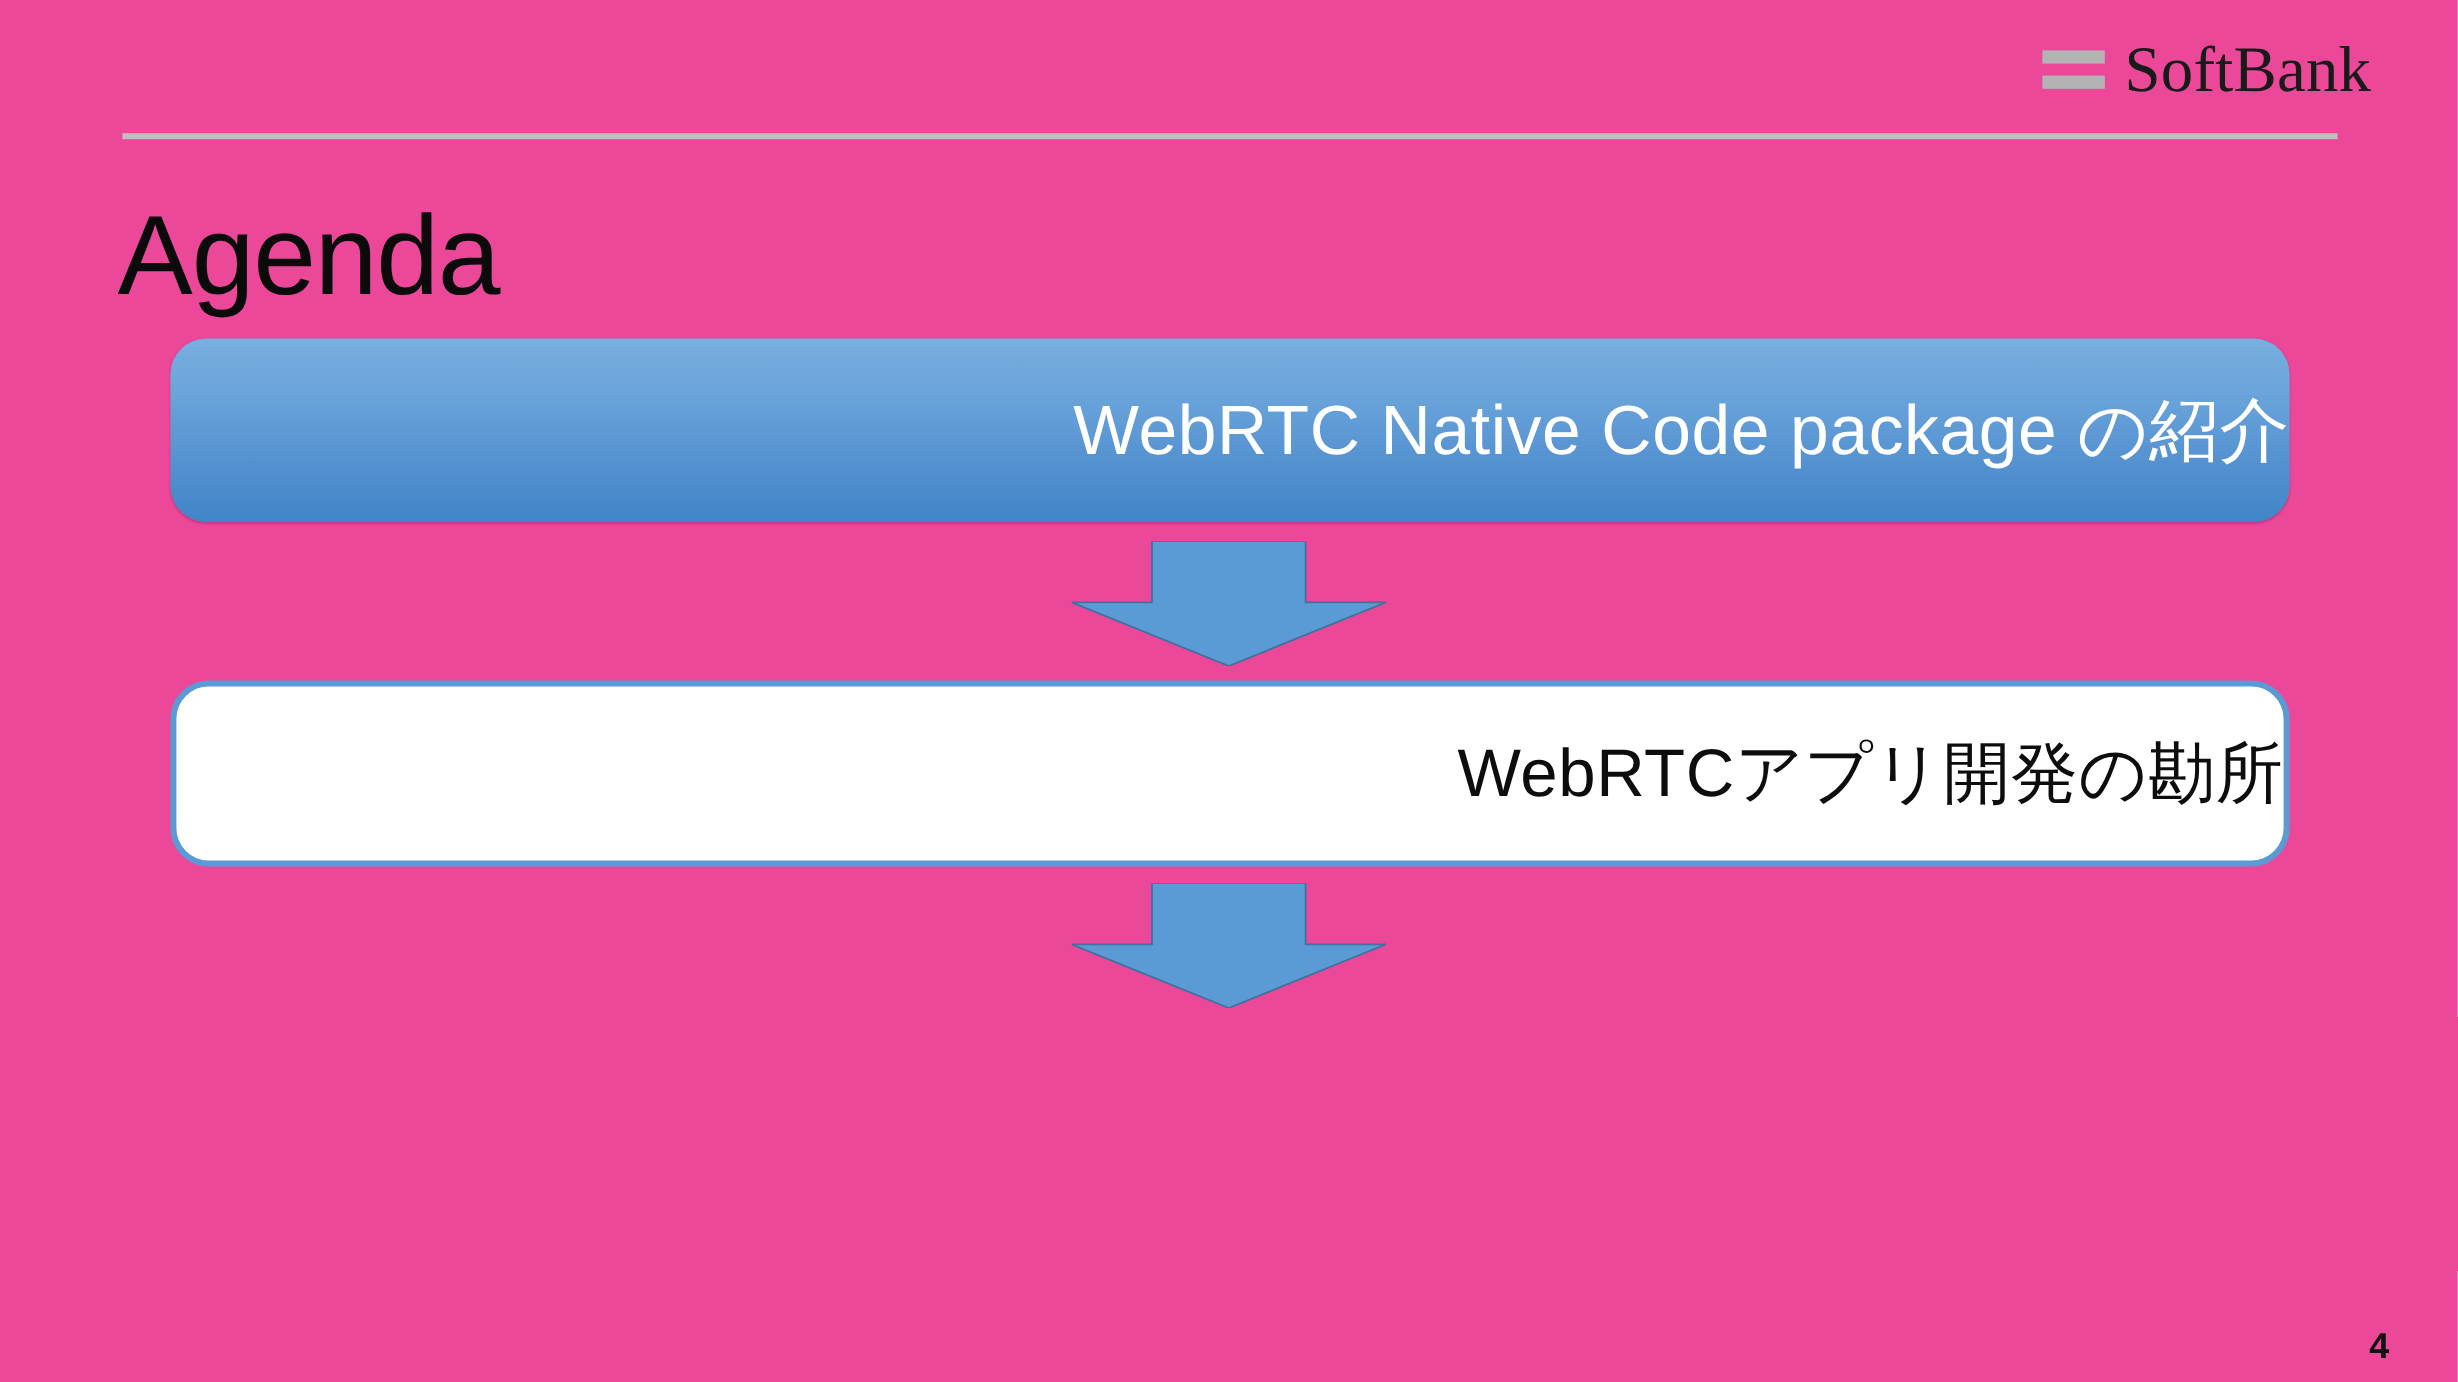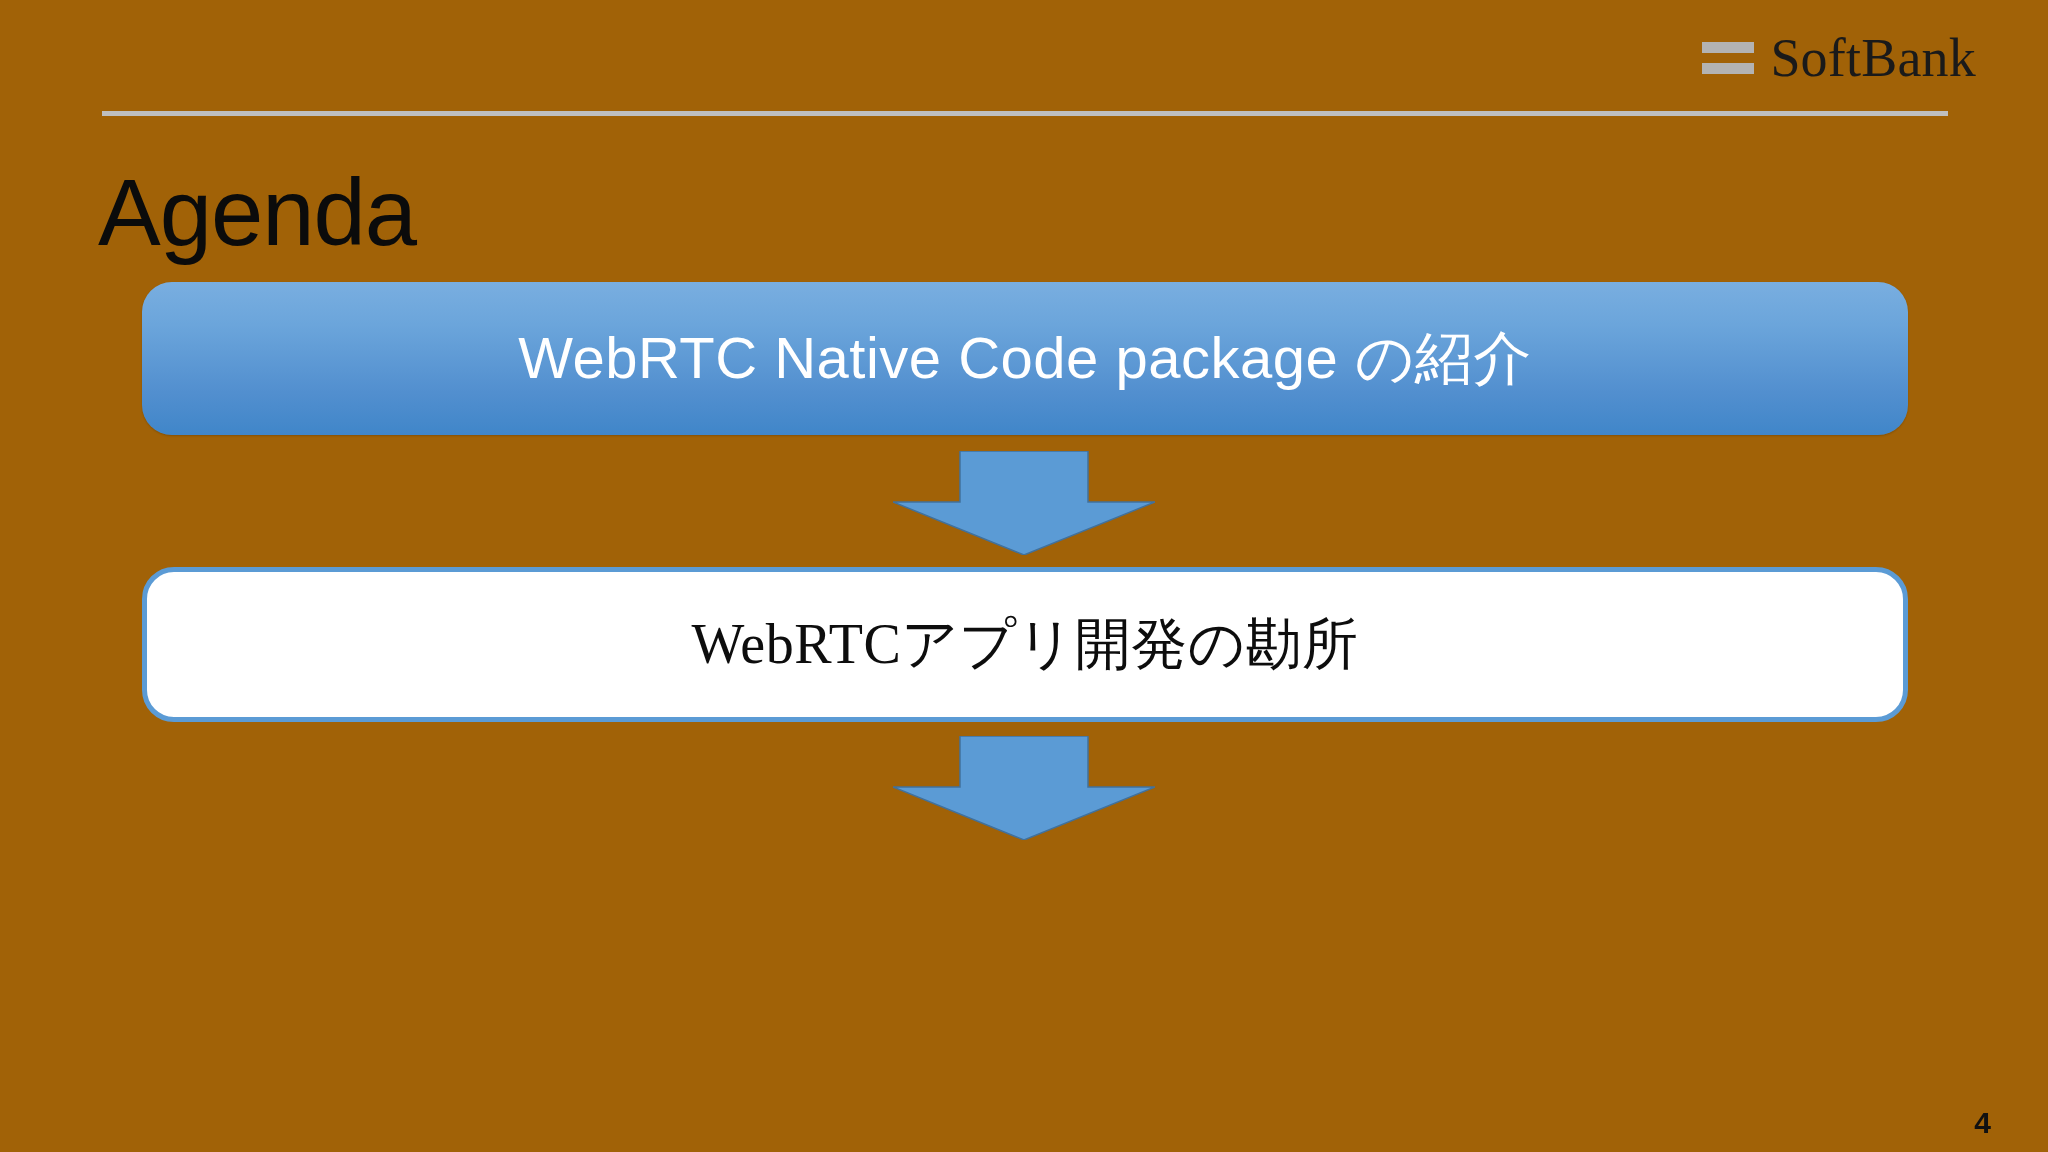--- a/index.html
+++ b/index.html
@@ -20,7 +20,7 @@
   .slide {
     position: absolute;
     inset: 0;
-    background: #a16207;
+    background: #ec4899;
   }
 
   

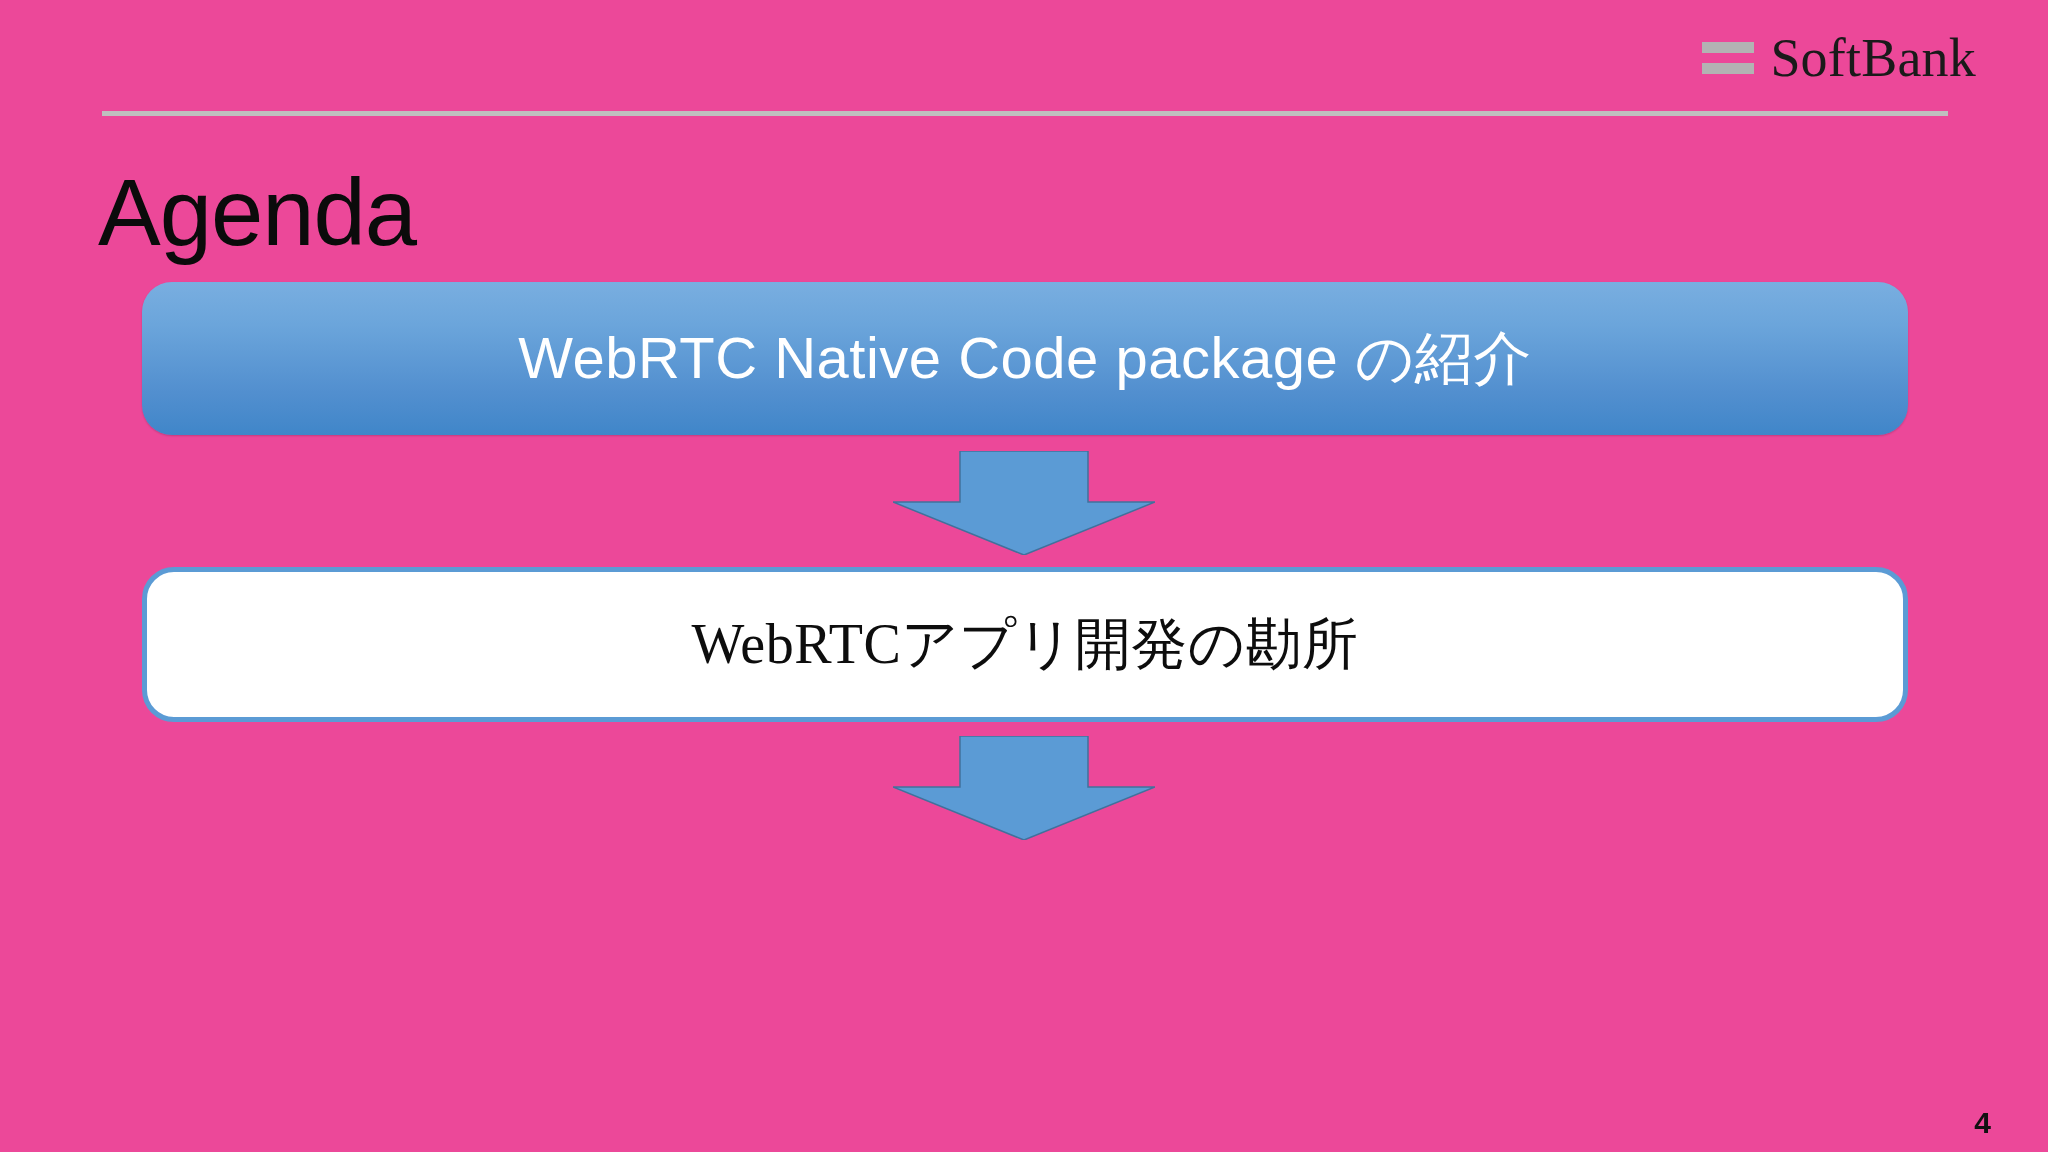--- a/index.html
+++ b/index.html
@@ -87,7 +87,7 @@
     box-sizing: border-box;
     display: flex;
     align-items: center;
-    justify-content: center;
+    justify-content: flex-end;
     text-align: center;
   }
   .flow-box .flow-label {

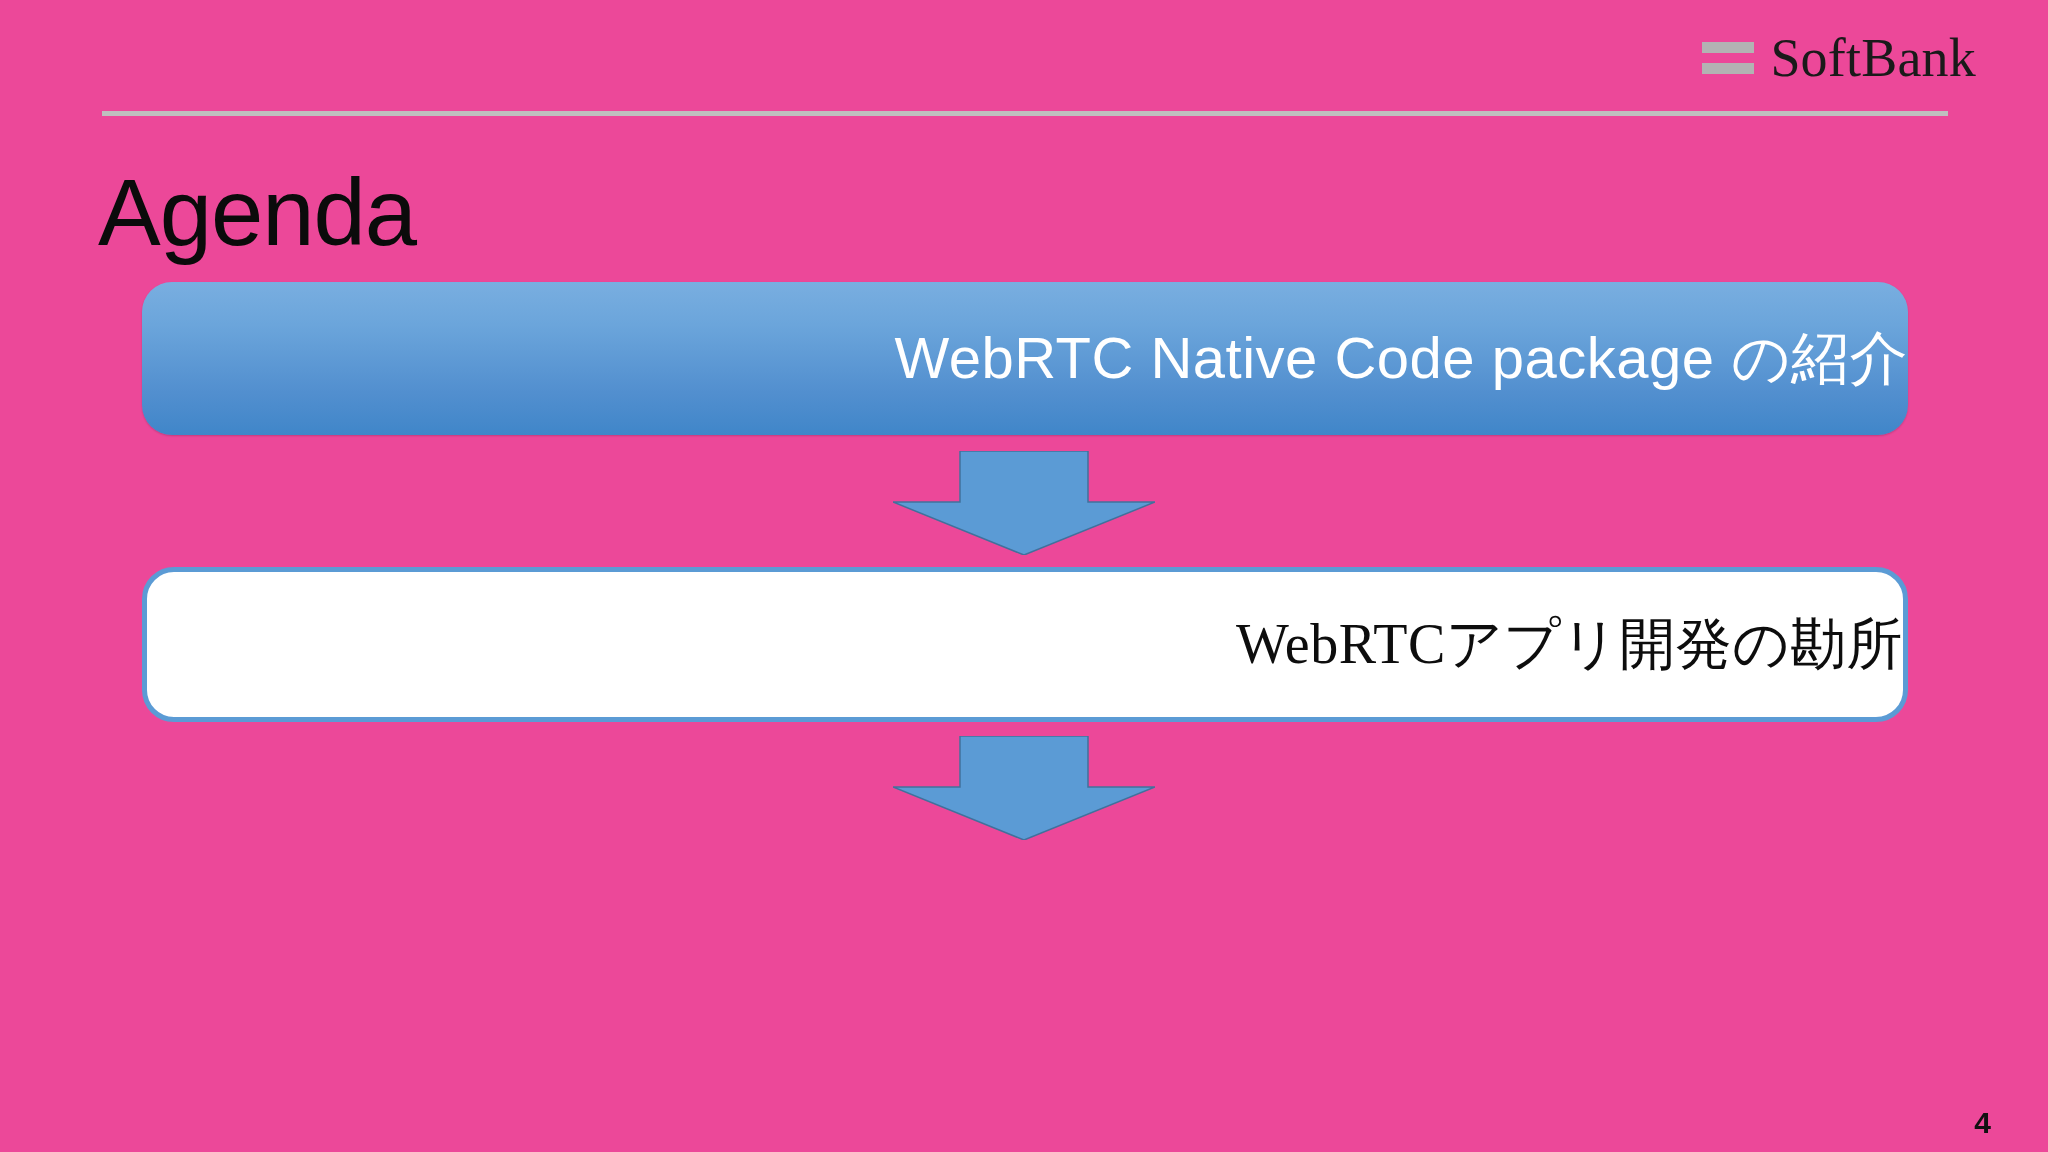--- a/index.html
+++ b/index.html
@@ -120,7 +120,7 @@
     font-weight: 400;
     letter-spacing: 0.5px;
   }
-  .flow-box-two   { top: 567px; font-family: Liberation Serif, serif; }
+  .flow-box-two   { top: 567px; }
   .flow-box-three { top: 852px; }
 
   

